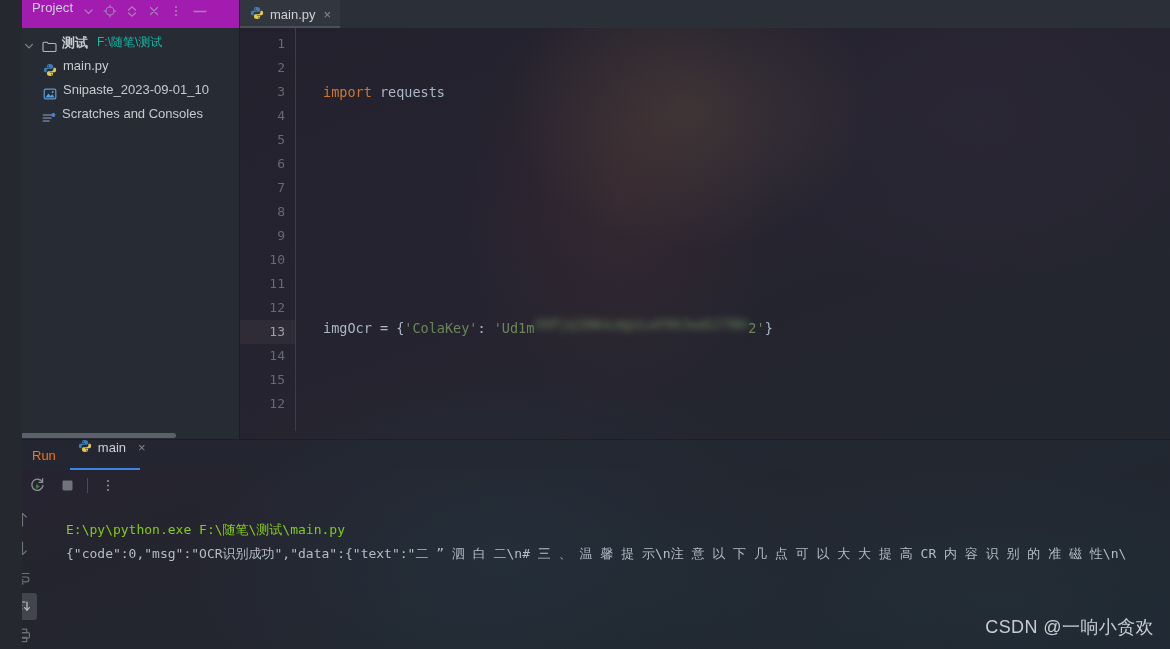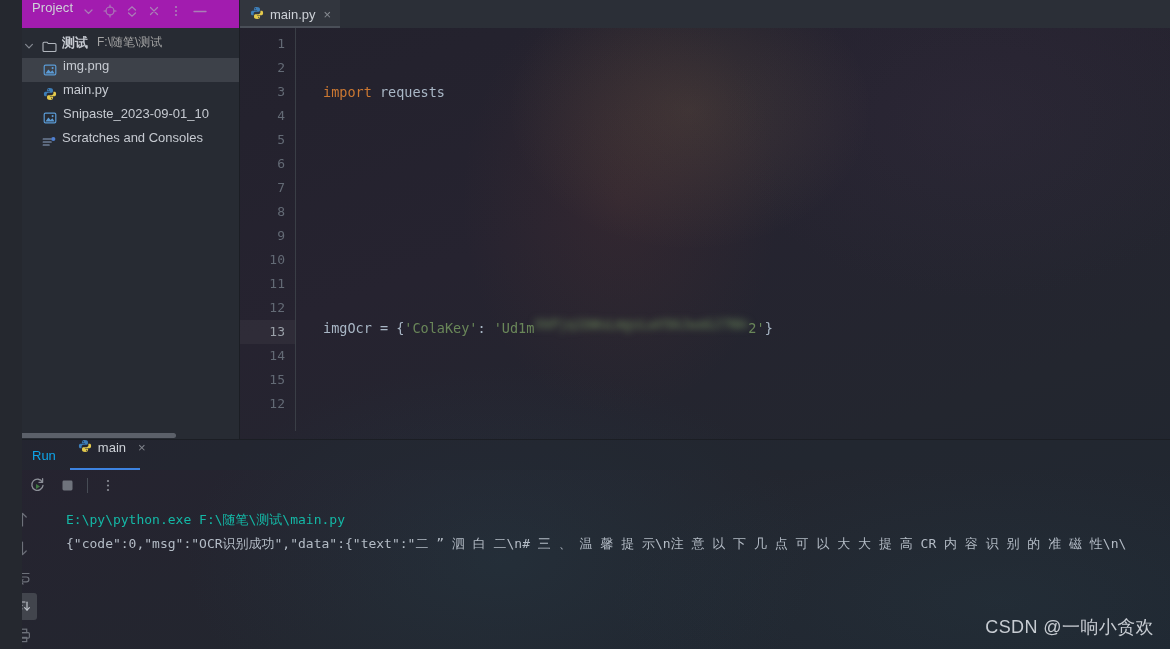--- a/index.html
+++ b/index.html
@@ -82,7 +82,7 @@
   .ic { width:16px; flex:0 0 16px; display:flex; align-items:center; justify-content:center; }
   .tname { font-size:13px; }
   .tname.b { font-weight:bold; }
-  .tpath { color:#a3a3a3; font-size:12px; margin-left:4px; }
+  .tpath { color:#14b8a6; font-size:12px; margin-left:4px; }
   .hscroll {
     position:absolute; left:0; bottom:0; height:7px; width:100%;
   }

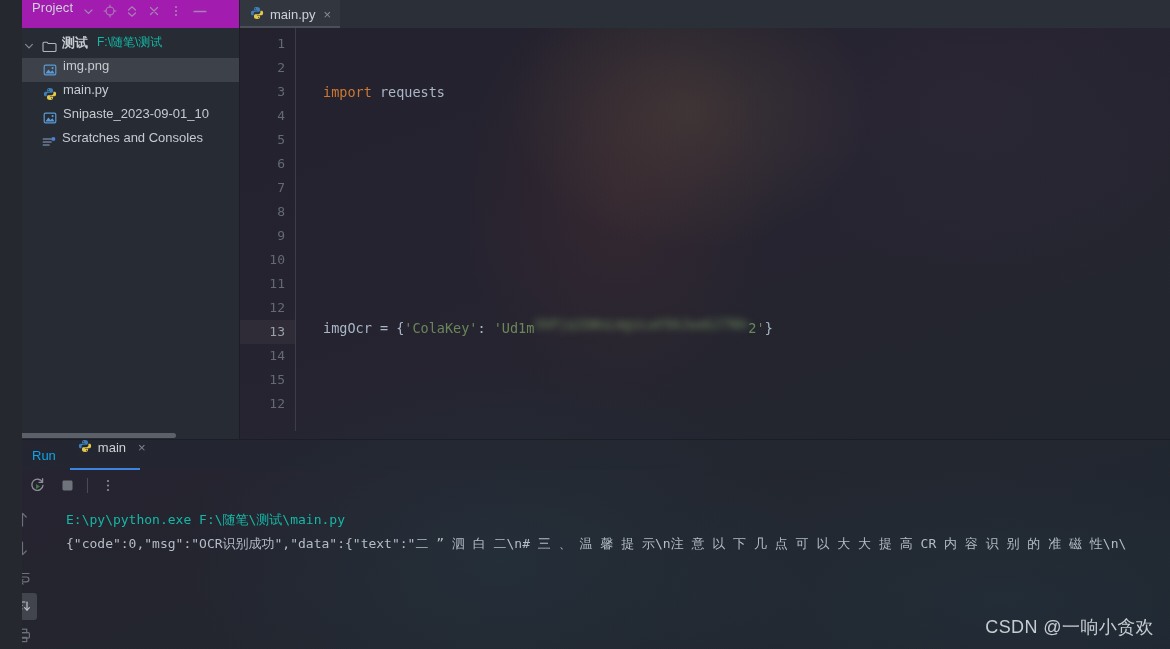--- a/index.html
+++ b/index.html
@@ -257,16 +257,6 @@
           <span class="tpath">F:\随笔\测试</span>
         </div>
 
-        <div class="trow ind1 sel">
-          <span class="ic">
-            <svg width="14" height="14" viewBox="0 0 14 14">
-                <rect x="1.2" y="2.2" width="11.6" height="9.6" rx="1.3" fill="none" stroke="#5b9bd5" stroke-width="1.2"></rect>
-                <path d="M2.4 10.4 L5.4 6.6 L7.6 9 L9.4 7.2 L11.6 10.4 Z" fill="#5b9bd5"></path>
-                <circle cx="9.6" cy="5.1" r="1.05" fill="#5b9bd5"></circle>
-              </svg>
-          </span>
-          <span class="tname">img.png</span>
-        </div>
 
         <div class="trow ind1">
           <span class="ic">

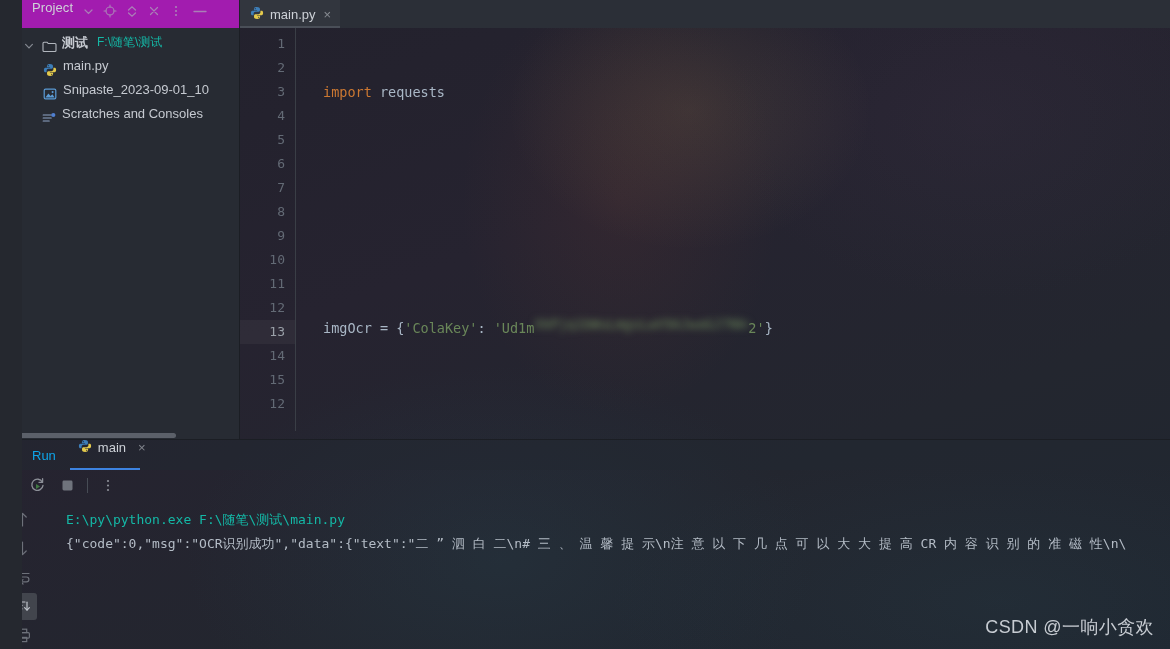--- a/index.html
+++ b/index.html
@@ -128,7 +128,7 @@
     height:30px; flex:0 0 30px; display:flex; align-items:stretch;
     padding-left:22px; background:rgba(34,40,50,.55);
   }
-  .rlabel { display:flex; align-items:center; font-size:13px; color:#0ea5e9; padding:0 14px 0 10px; }
+  .rlabel { display:flex; align-items:center; font-size:13px; color:#f97316; padding:0 14px 0 10px; }
   .rtab {
     display:flex; align-items:center; gap:6px; padding:0 8px 16px 8px;
     position:relative; font-size:13px; color:#cdd1d7;

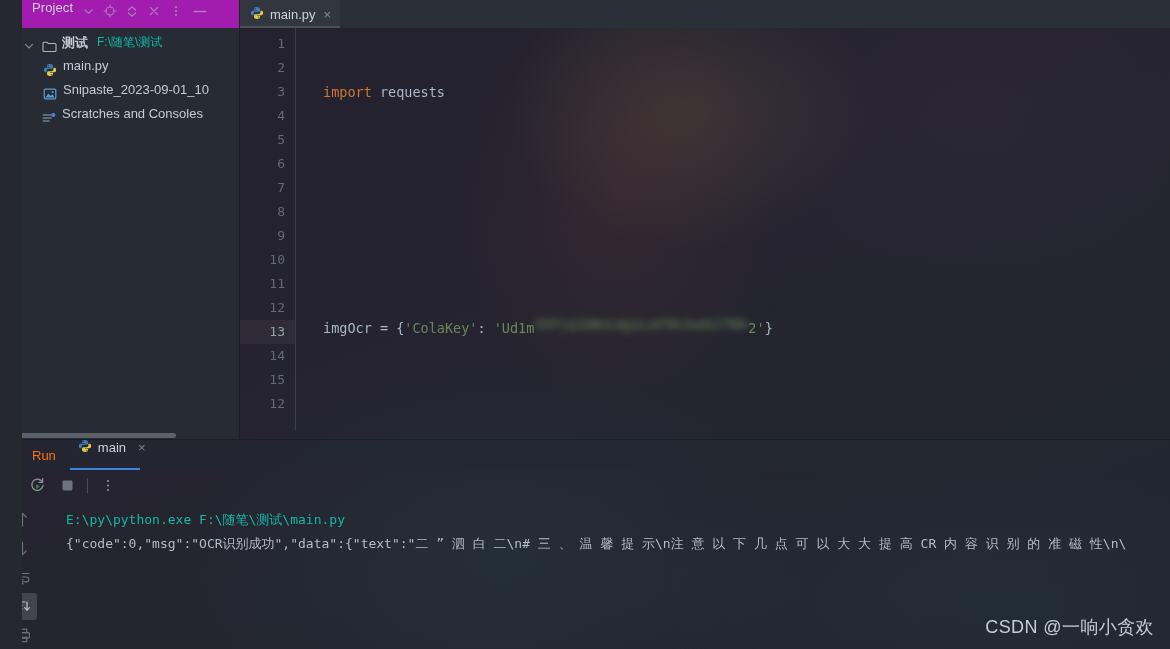--- a/index.html
+++ b/index.html
@@ -156,7 +156,7 @@
     font-size:13px; color:#b4bcc6; overflow:hidden; min-width:0;
   }
   .coline { height:24px; line-height:24px; white-space:nowrap; }
-  .co-dim { color:#14b8a6; }
+  .co-dim { color:#84cc16;margin-top:10px; }
 
   .watermark {
     position:absolute; right:16px; bottom:10px; z-index:5;

